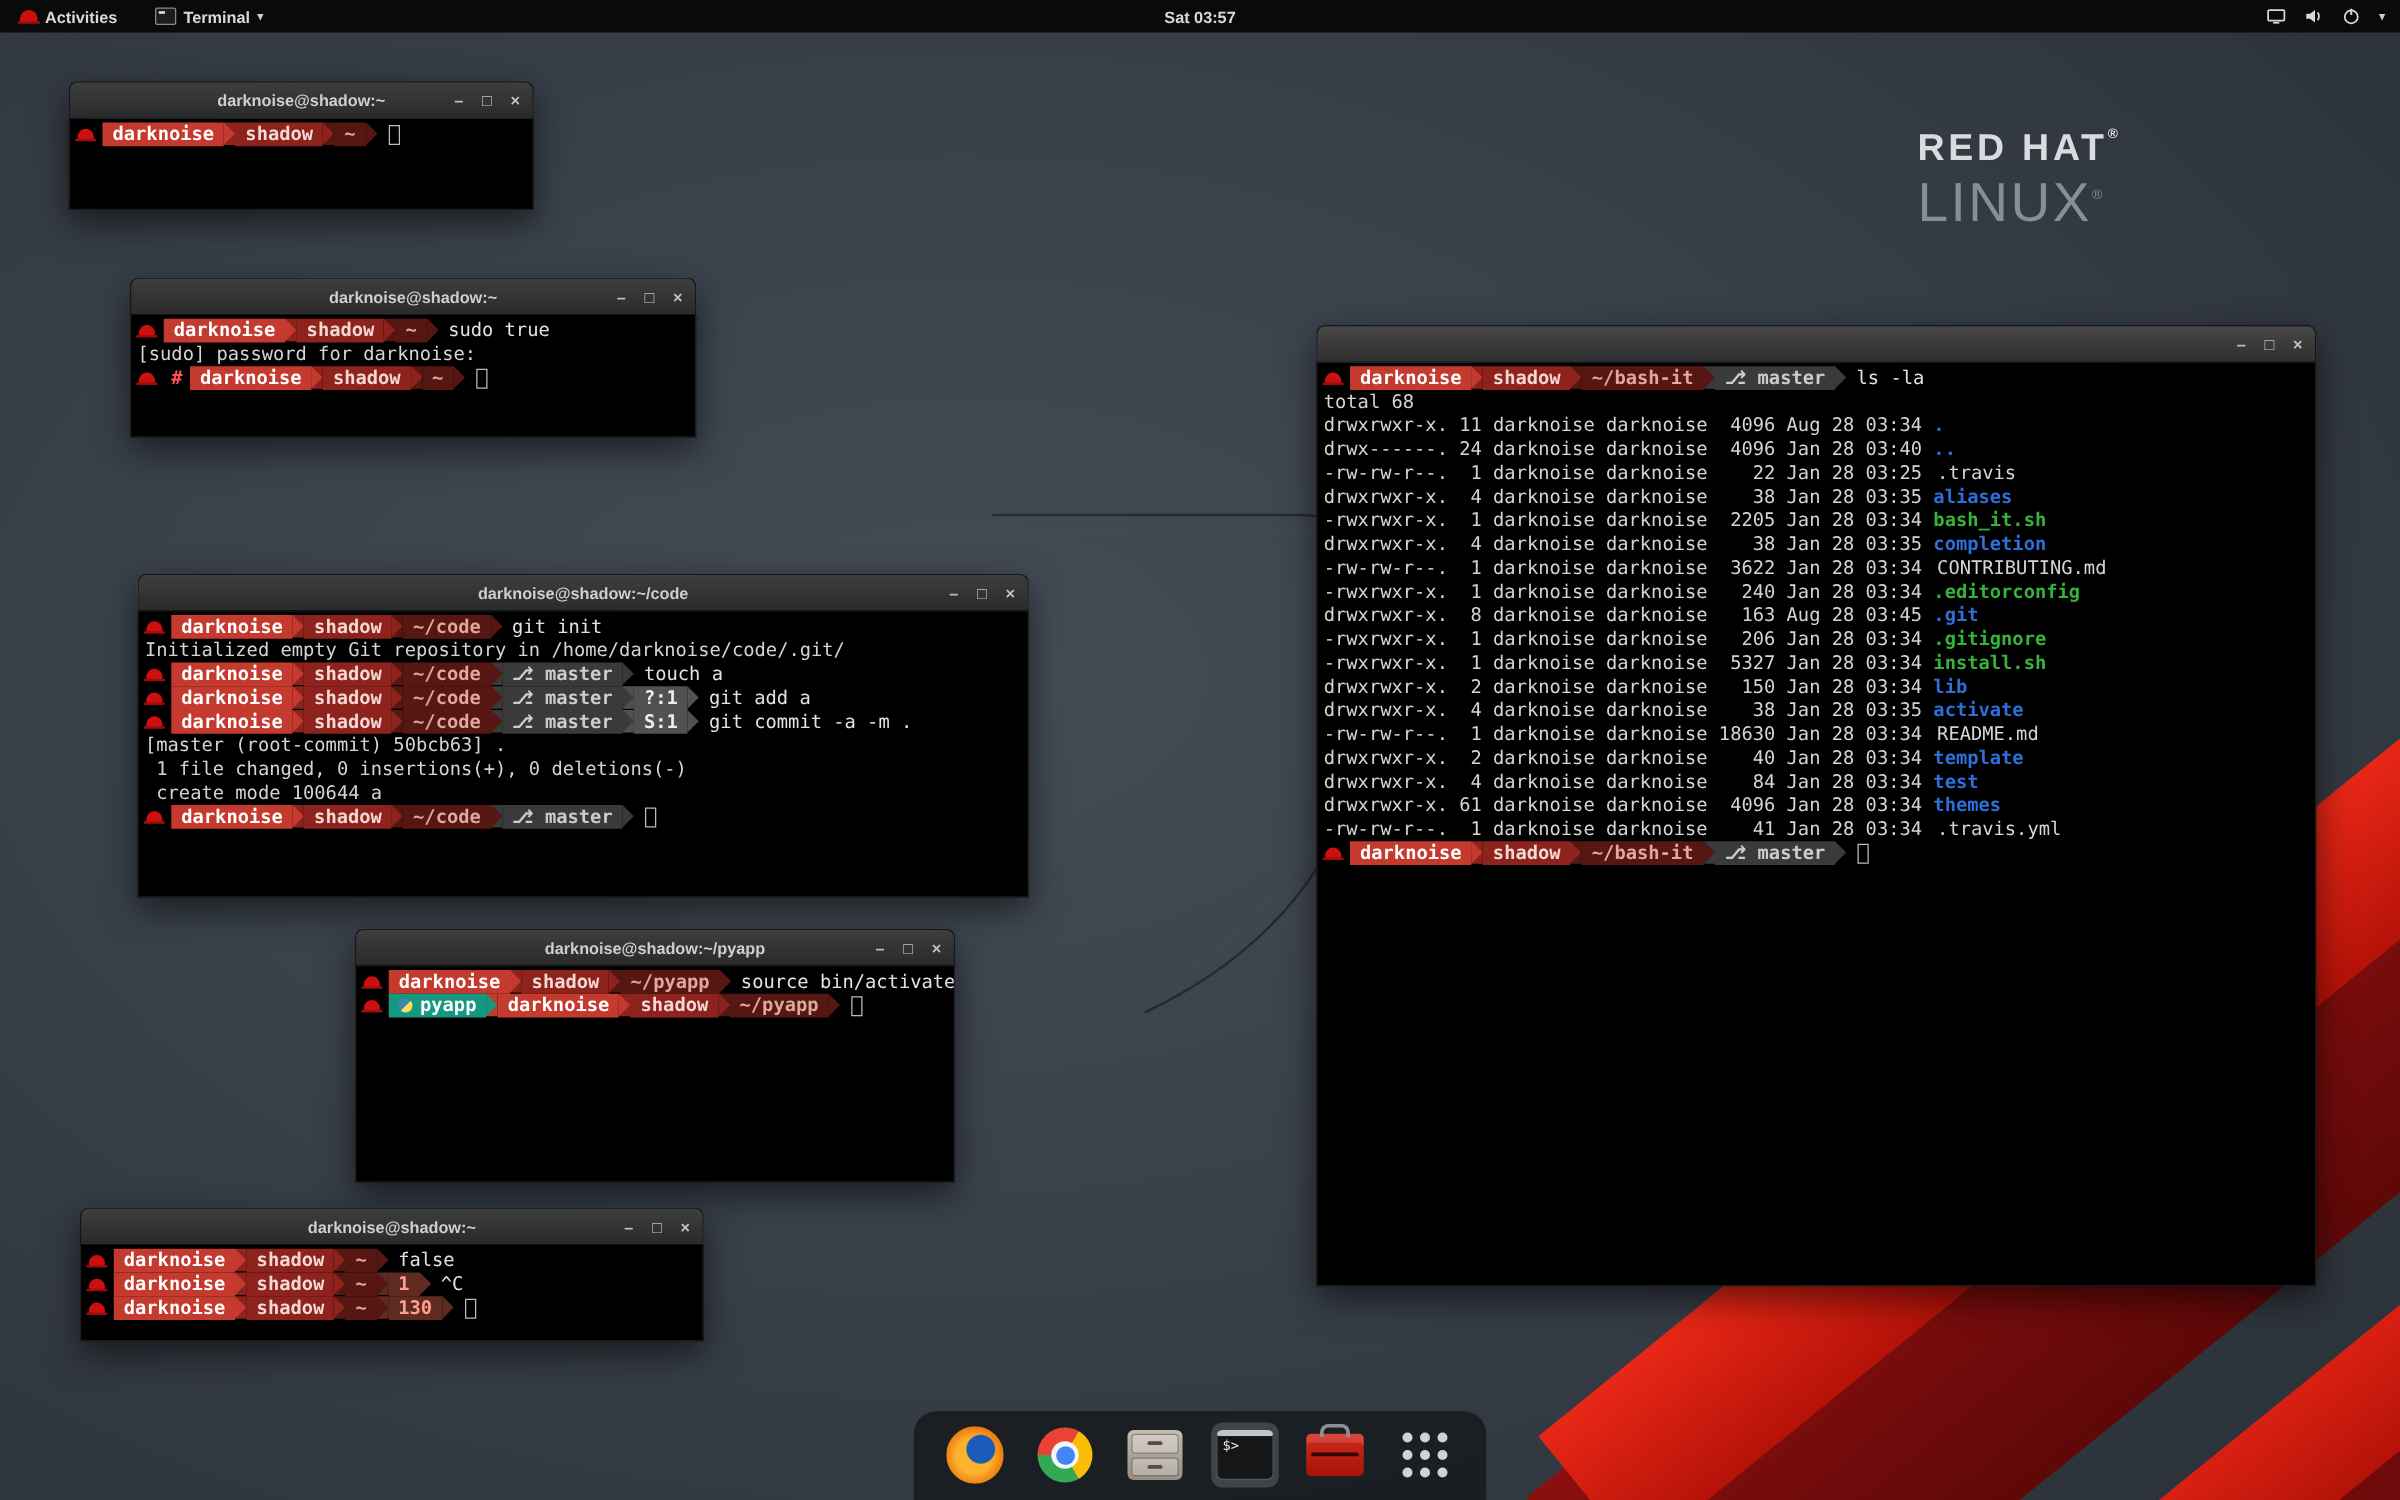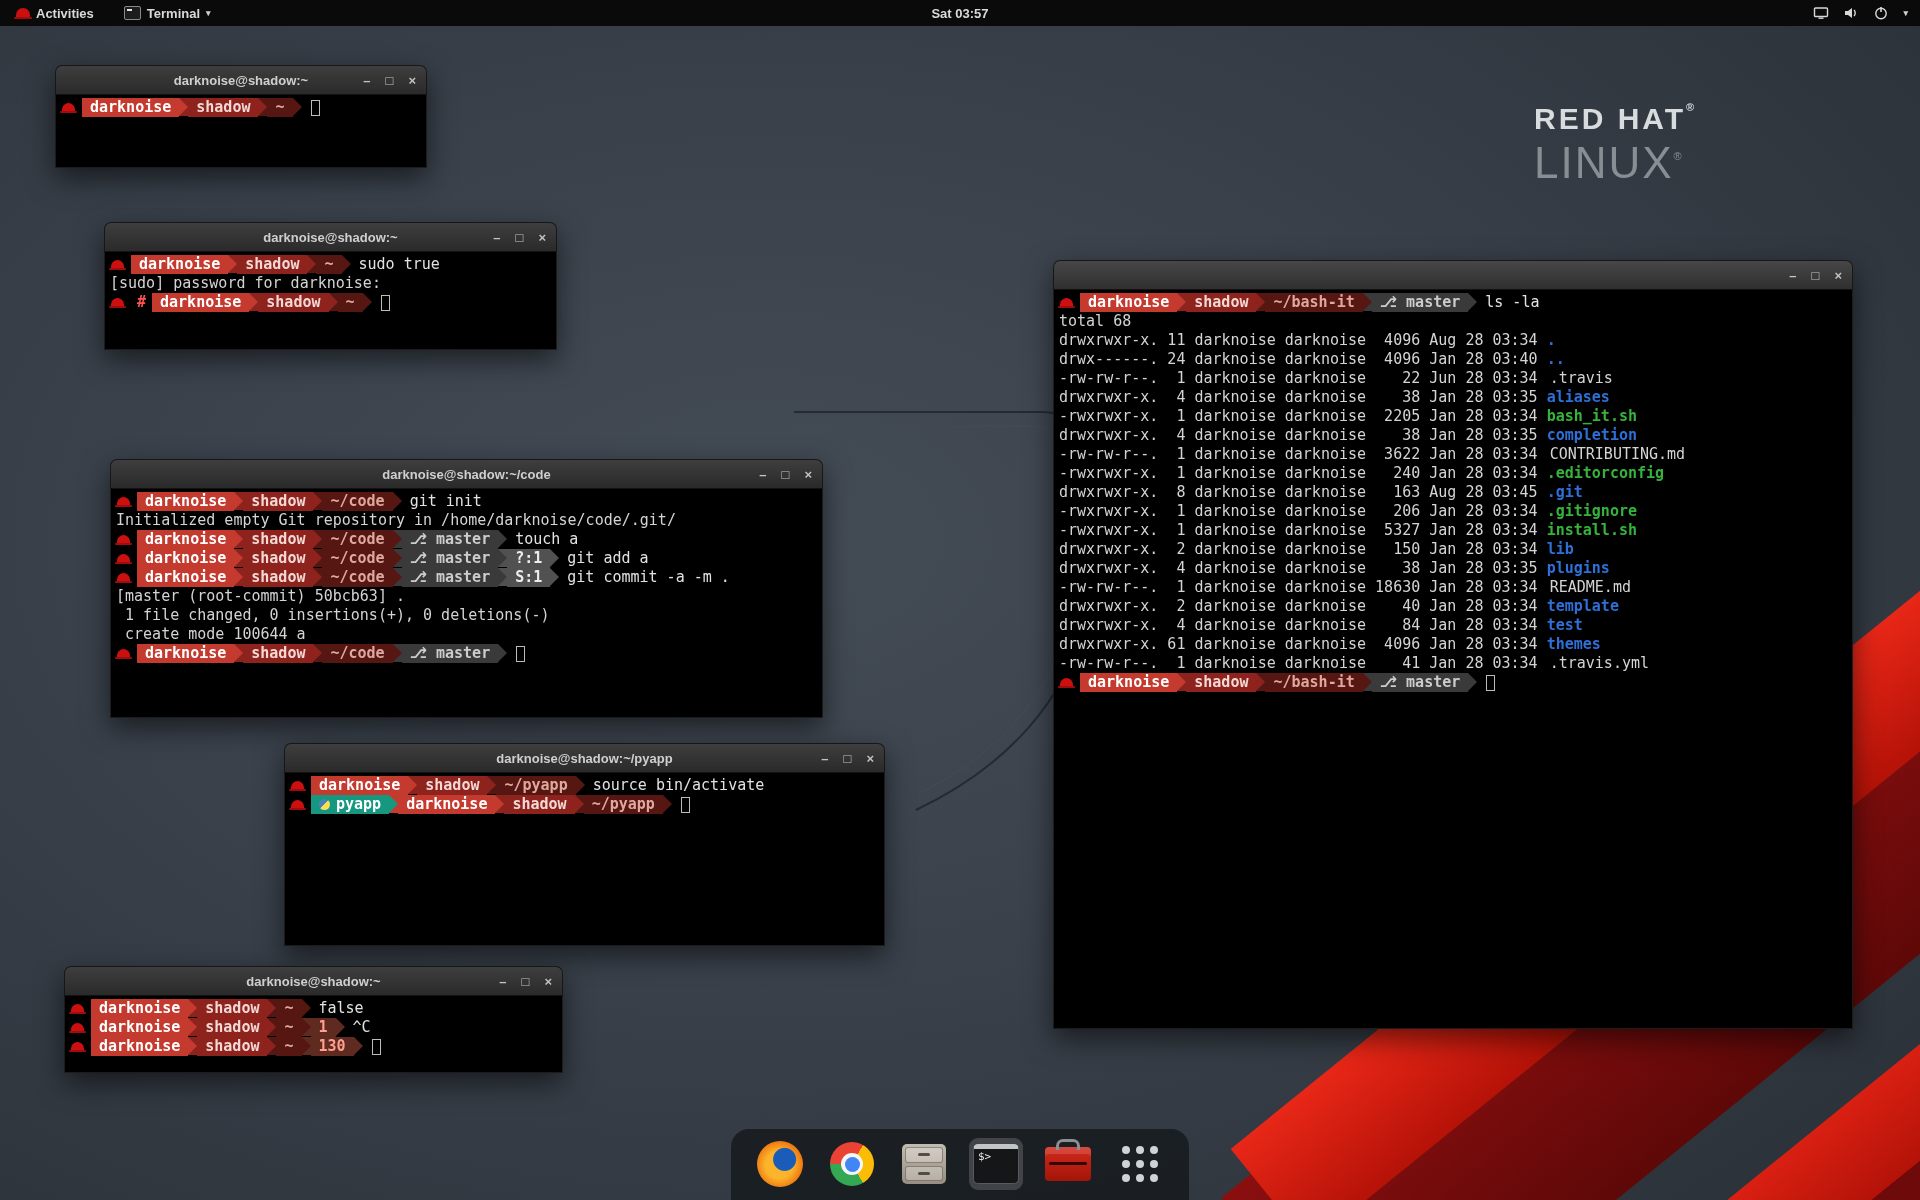--- a/index.html
+++ b/index.html
@@ -243,7 +243,7 @@
       <div class="tline"><span class="out">total 68</span></div>
       <div class="tline"><span class="out">drwxrwxr-x. 11 darknoise darknoise  4096 Aug 28 03:34 </span><span class="dir">.</span></div>
       <div class="tline"><span class="out">drwx------. 24 darknoise darknoise  4096 Jan 28 03:40 </span><span class="dir">..</span></div>
-      <div class="tline"><span class="out">-rw-rw-r--.  1 darknoise darknoise    22 Jun 28 03:34 </span><span class="file">.travis</span></div>
+      <div class="tline"><span class="out">-rw-rw-r--.  1 darknoise darknoise    22 Jan 28 03:25 </span><span class="file">.travis</span></div>
       <div class="tline"><span class="out">drwxrwxr-x.  4 darknoise darknoise    38 Jan 28 03:35 </span><span class="dir">aliases</span></div>
       <div class="tline"><span class="out">-rwxrwxr-x.  1 darknoise darknoise  2205 Jan 28 03:34 </span><span class="exec">bash_it.sh</span></div>
       <div class="tline"><span class="out">drwxrwxr-x.  4 darknoise darknoise    38 Jan 28 03:35 </span><span class="dir">completion</span></div>

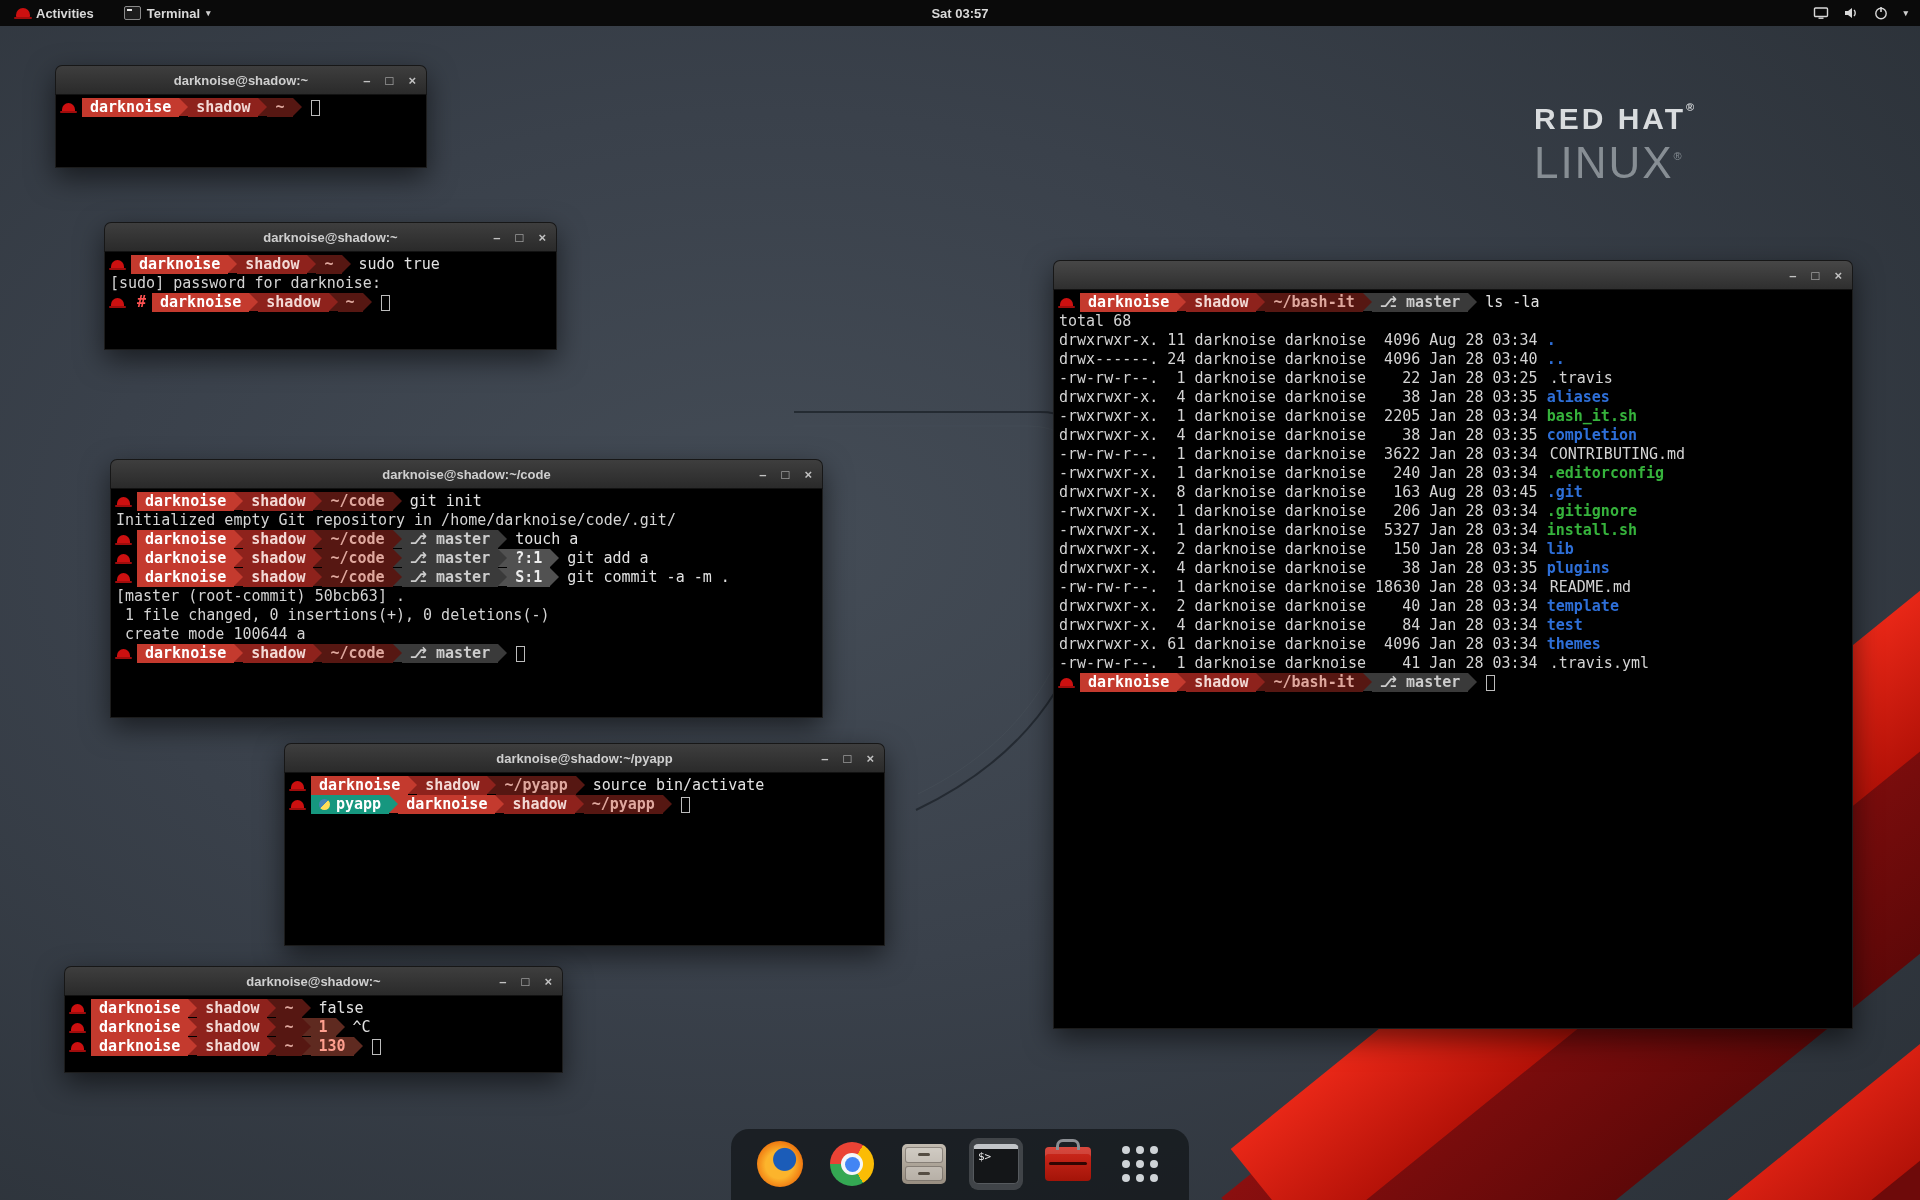--- a/index.html
+++ b/index.html
@@ -253,7 +253,7 @@
       <div class="tline"><span class="out">-rwxrwxr-x.  1 darknoise darknoise   206 Jan 28 03:34 </span><span class="exec">.gitignore</span></div>
       <div class="tline"><span class="out">-rwxrwxr-x.  1 darknoise darknoise  5327 Jan 28 03:34 </span><span class="exec">install.sh</span></div>
       <div class="tline"><span class="out">drwxrwxr-x.  2 darknoise darknoise   150 Jan 28 03:34 </span><span class="dir">lib</span></div>
-      <div class="tline"><span class="out">drwxrwxr-x.  4 darknoise darknoise    38 Jan 28 03:35 </span><span class="dir">plugins</span></div>
+      <div class="tline"><span class="out">drwxrwxr-x.  4 darknoise darknoise    38 Jan 28 03:35 </span><span class="dir">activate</span></div>
       <div class="tline"><span class="out">-rw-rw-r--.  1 darknoise darknoise 18630 Jan 28 03:34 </span><span class="file">README.md</span></div>
       <div class="tline"><span class="out">drwxrwxr-x.  2 darknoise darknoise    40 Jan 28 03:34 </span><span class="dir">template</span></div>
       <div class="tline"><span class="out">drwxrwxr-x.  4 darknoise darknoise    84 Jan 28 03:34 </span><span class="dir">test</span></div>

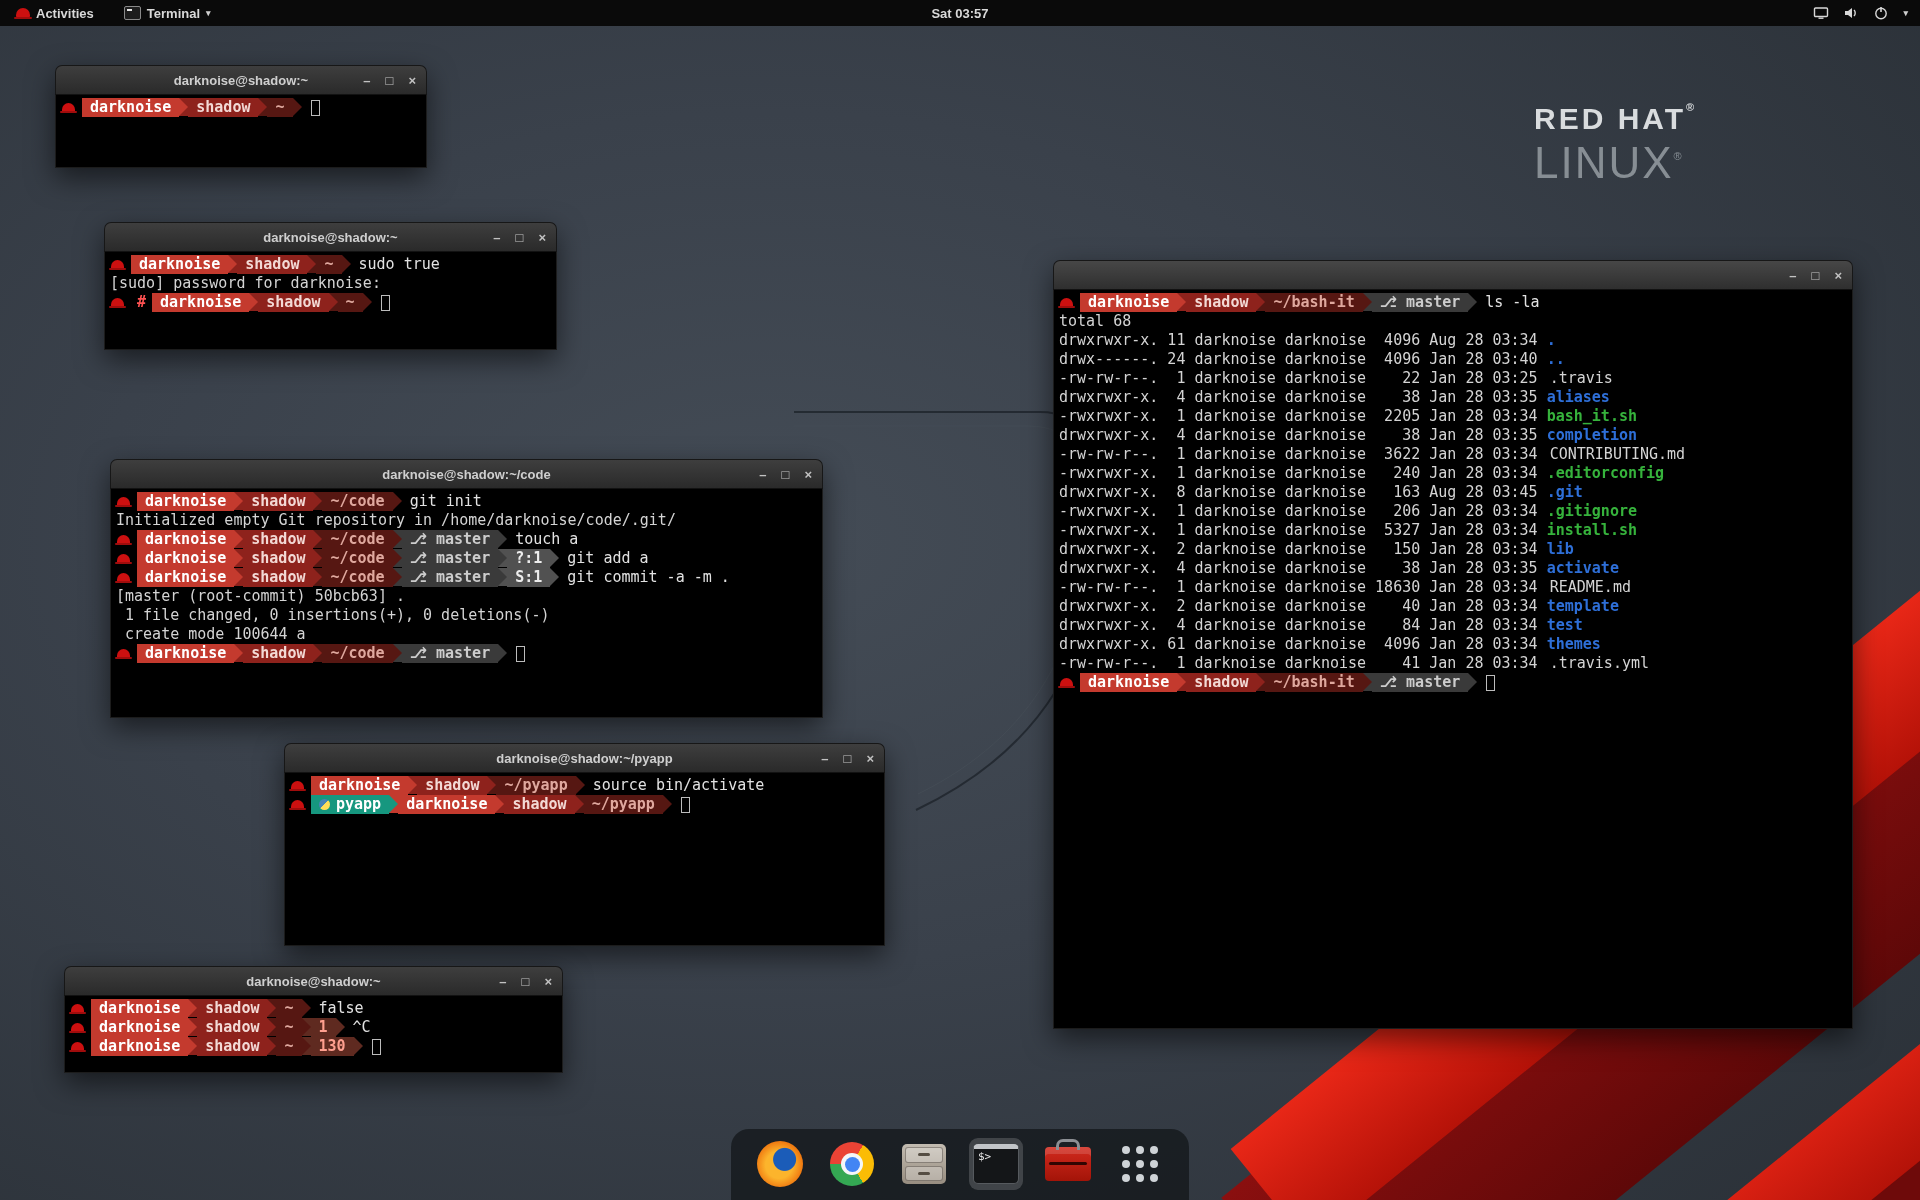--- a/index.html
+++ b/index.html
@@ -52,7 +52,7 @@
   .w0{left:55px;top:65px;width:372px}   .w0 .term-body{height:69px}
   .w1{left:104px;top:222px;width:453px} .w1 .term-body{height:94px}
   .w2{left:110px;top:459px;width:713px} .w2 .term-body{height:225px}
-  .w3{left:284px;top:743px;width:601px} .w3 .term-body{height:169px}
+  .w3{left:284px;top:743px;width:480px} .w3 .term-body{height:169px}
   .w4{left:64px;top:966px;width:499px}  .w4 .term-body{height:73px}
   .w5{left:1053px;top:260px;width:800px}.w5 .term-body{height:735px}
   .tline{display:flex;height:19px;line-height:19px;white-space:pre;align-items:stretch}

